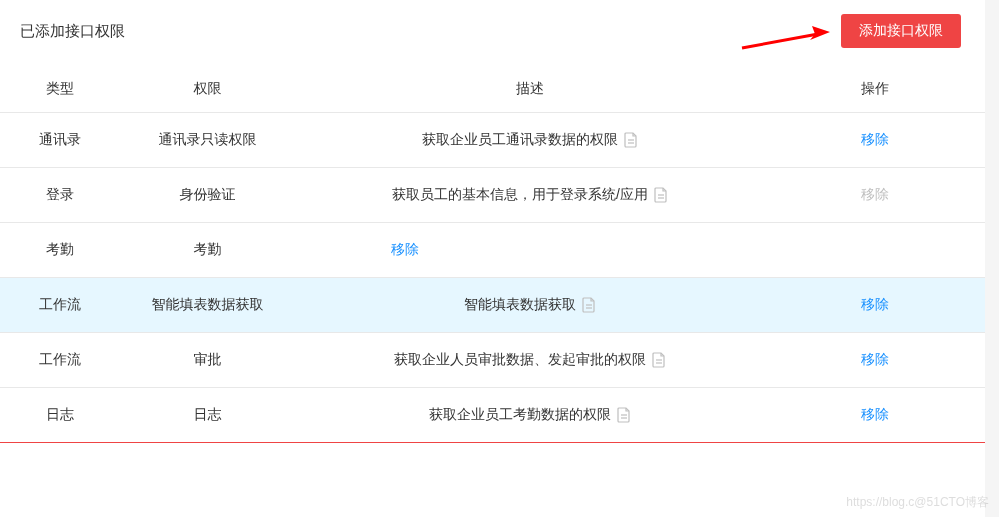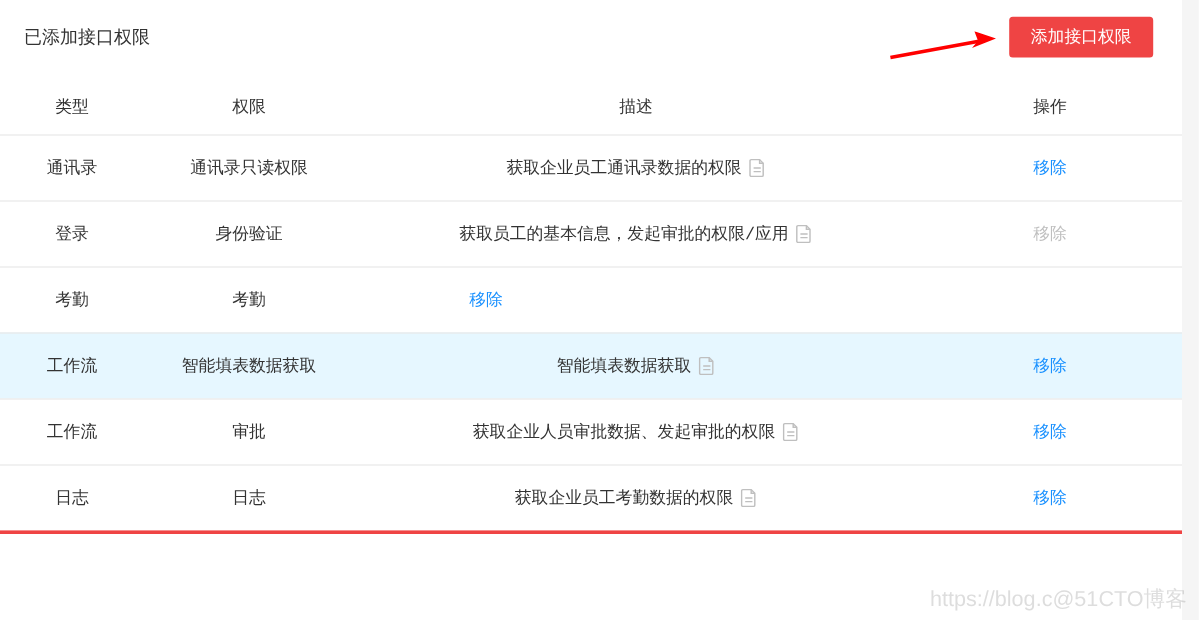--- a/index.html
+++ b/index.html
@@ -90,7 +90,6 @@
       color: #333;
       border-top: 1px solid #e8e8e8;
       align-items: center;
-      font-family: Liberation Mono, monospace;
     }
     .table-body .table-row:last-child {
       border-bottom: 3px solid #ef4444;

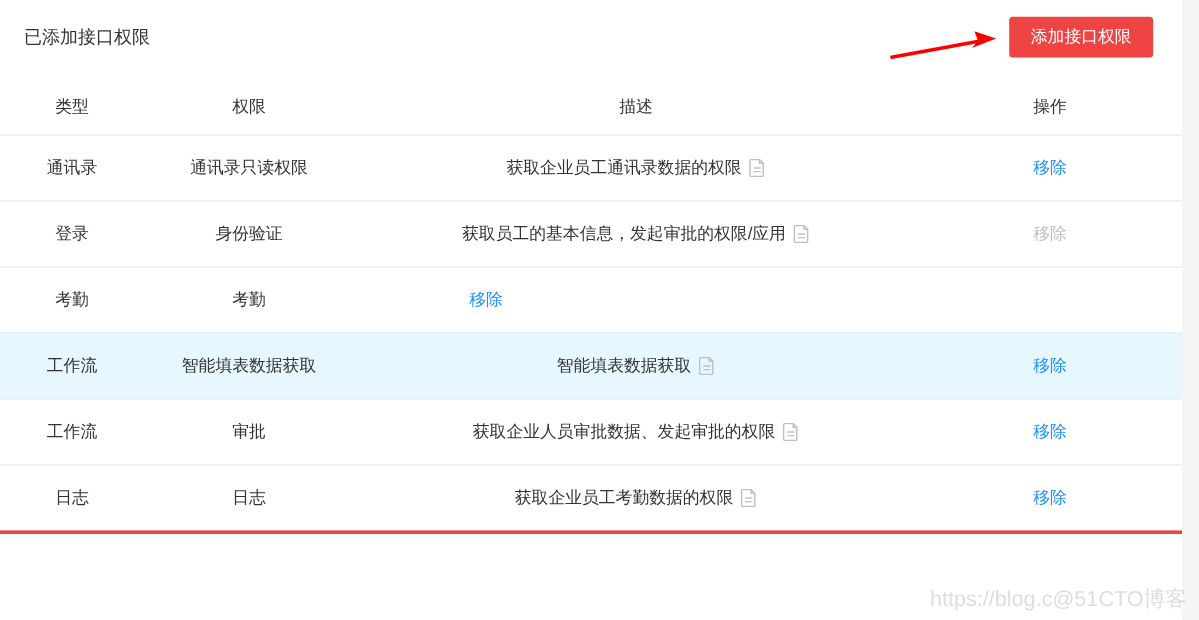--- a/index.html
+++ b/index.html
@@ -160,7 +160,7 @@
           <div class="col-type">登录</div>
           <div class="col-perm">身份验证</div>
           <div class="col-desc">
-            <span>获取员工的基本信息，发起审批的权限/应用</span>
+            <span>获取员工的基本信息，用于登录系统/应用</span>
             <span class="doc-icon">
               <svg width="14" height="16" viewBox="0 0 14 16" fill="none" stroke="currentColor" stroke-width="1.2">
                 <path d="M2 1h7l3 3v10a1 1 0 0 1-1 1H2a1 1 0 0 1-1-1V2a1 1 0 0 1 1-1z"></path>

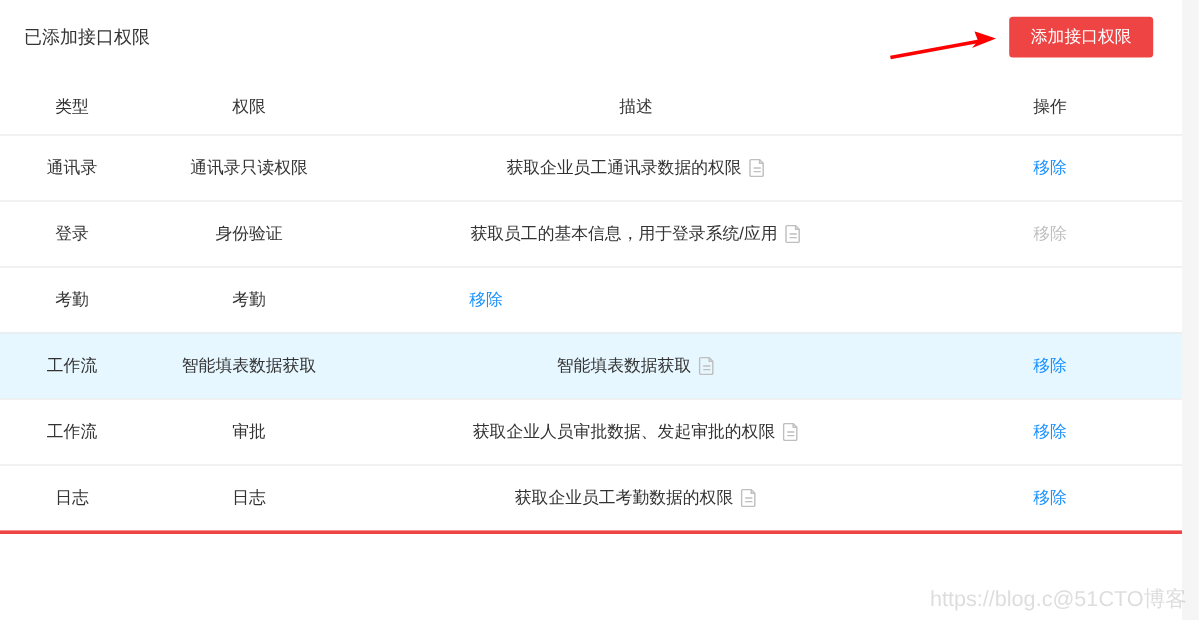--- a/index.html
+++ b/index.html
@@ -92,7 +92,7 @@
       align-items: center;
     }
     .table-body .table-row:last-child {
-      border-bottom: 3px solid #ef4444;
+      border-bottom: 1px solid #ef4444;
     }
     .row-selected {
       background: #e6f7ff;

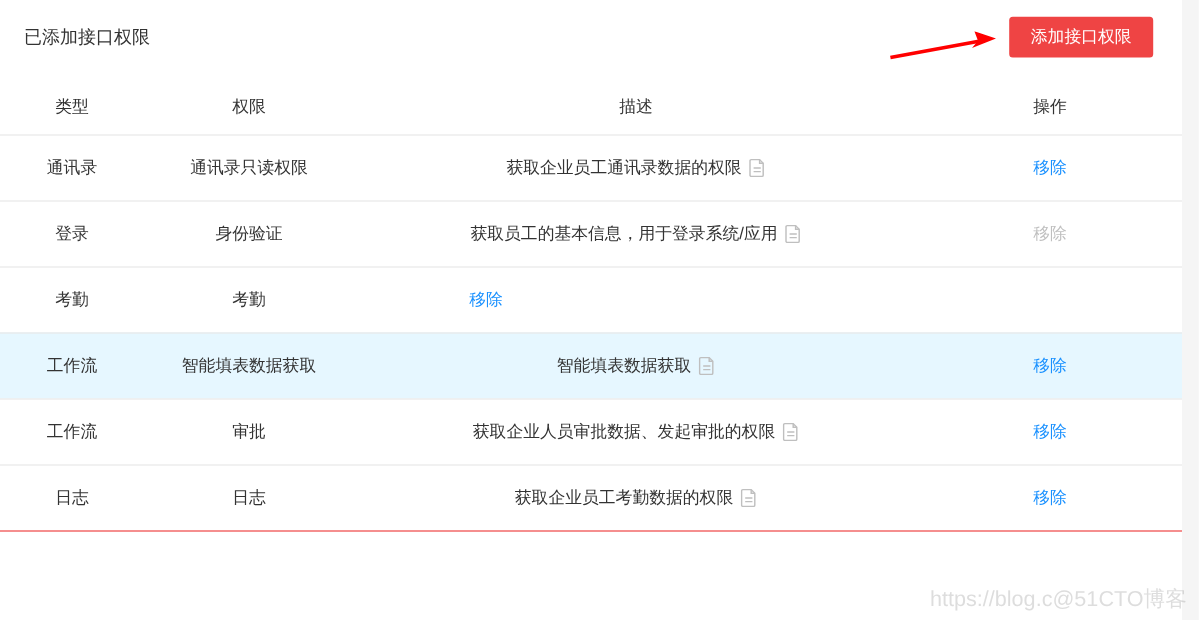--- a/index.html
+++ b/index.html
@@ -115,7 +115,7 @@
       bottom: 6px;
       right: 10px;
       color: rgba(120,120,120,0.25);
-      font-size: 18px;
+      font-size: 12px;
       pointer-events: none;
     }
   </style>

